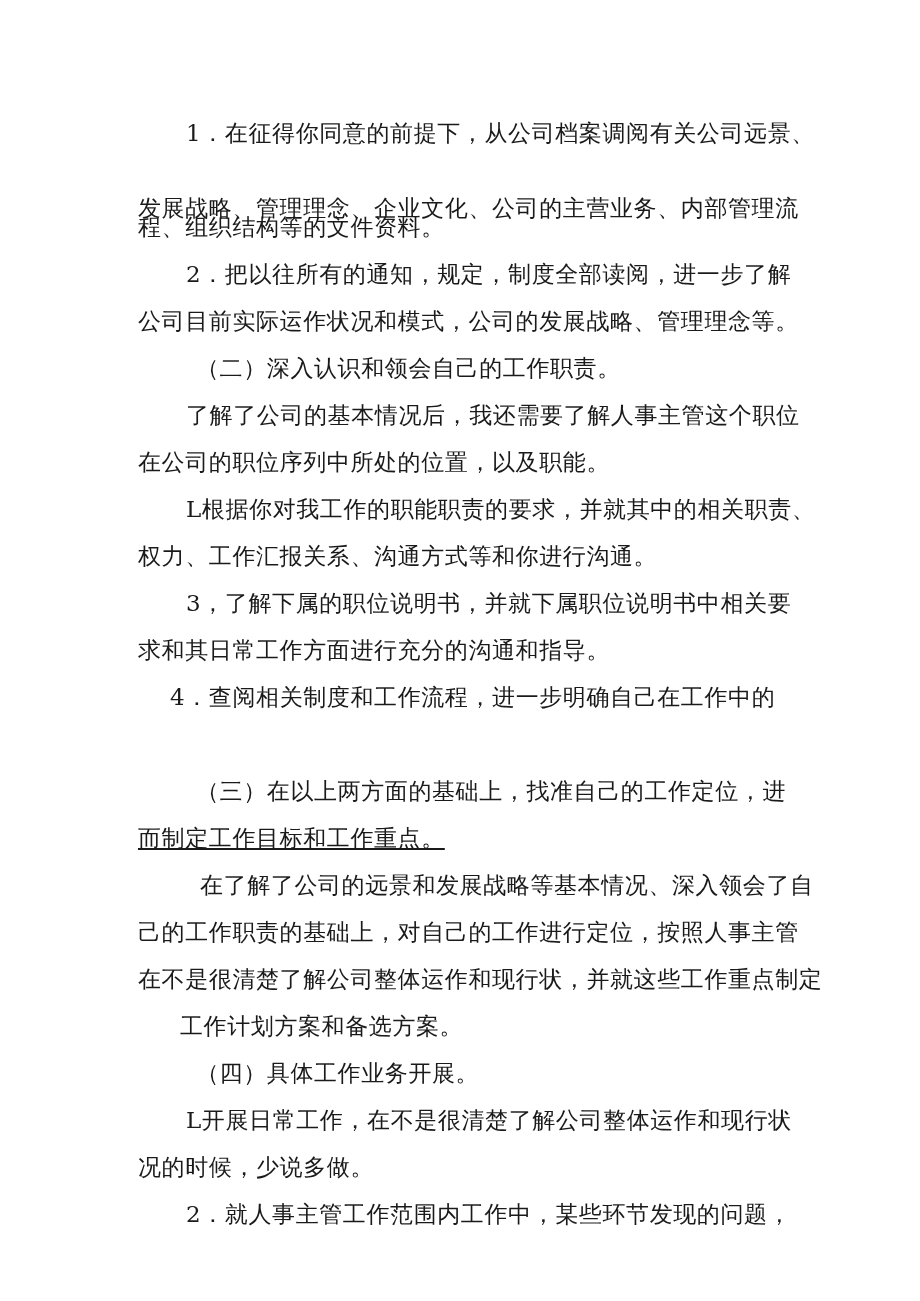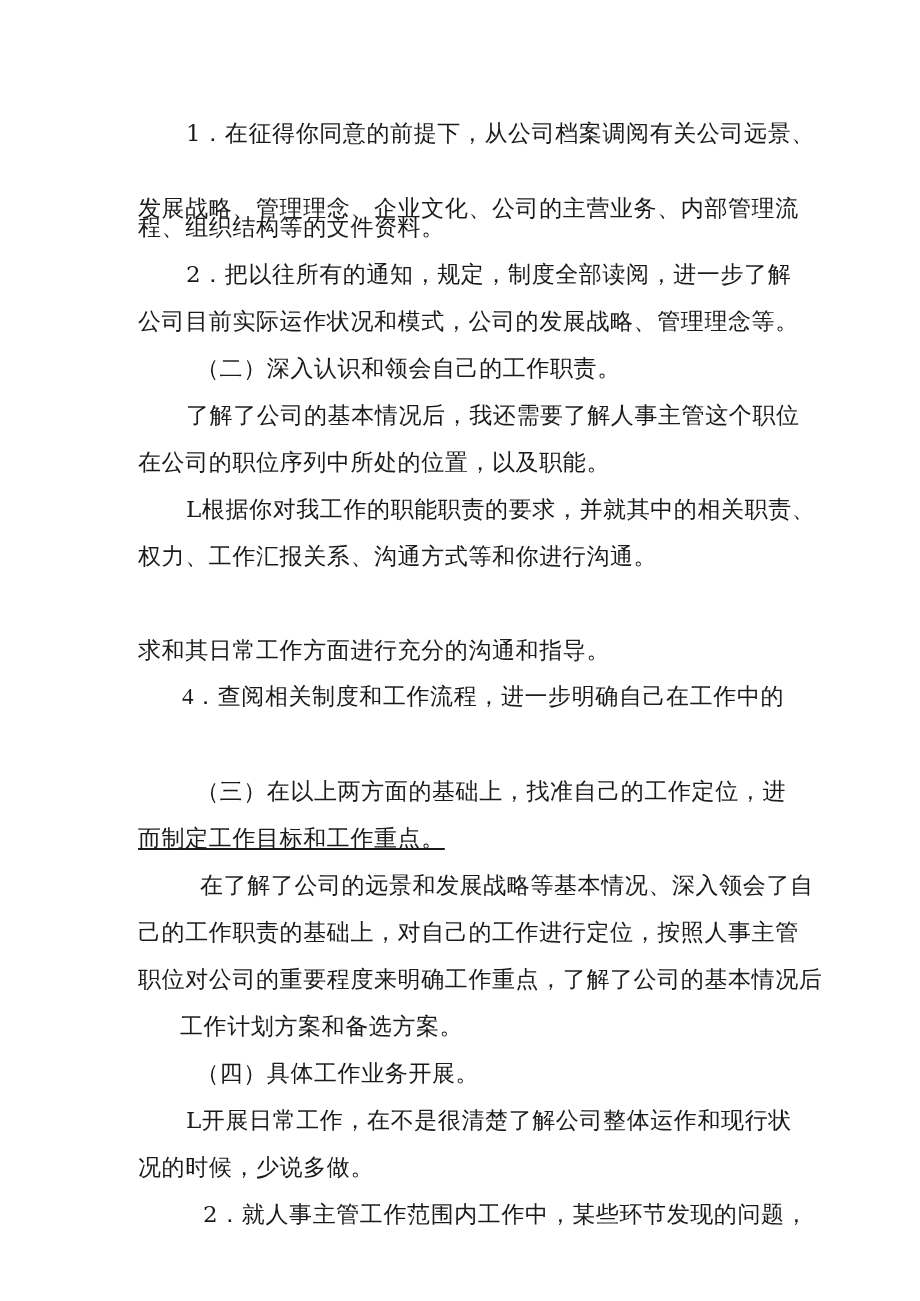--- a/index.html
+++ b/index.html
@@ -48,6 +48,7 @@
   <div class="line" style="top:447px;">在公司的职位序列中所处的位置，以及职能。</div>
   <div class="line" style="top:494px;left:186px;">L根据你对我工作的职能职责的要求，并就其中的相关职责、</div>
   <div class="line" style="top:541px;">权力、工作汇报关系、沟通方式等和你进行沟通。</div>
+  <div class="line" style="top:588px;left:186px;">3，了解下属的职位说明书，并就下属职位说明书中相关要</div>
   <div class="line" style="top:635px;">求和其日常工作方面进行充分的沟通和指导。</div>
   <div class="line" style="top:682px;left:182px;font-family:Liberation Serif, serif;">4．查阅相关制度和工作流程，进一步明确自己在工作中的</div>
   <div class="line" style="top:776px;left:196px;">（三）在以上两方面的基础上，找准自己的工作定位，进</div>

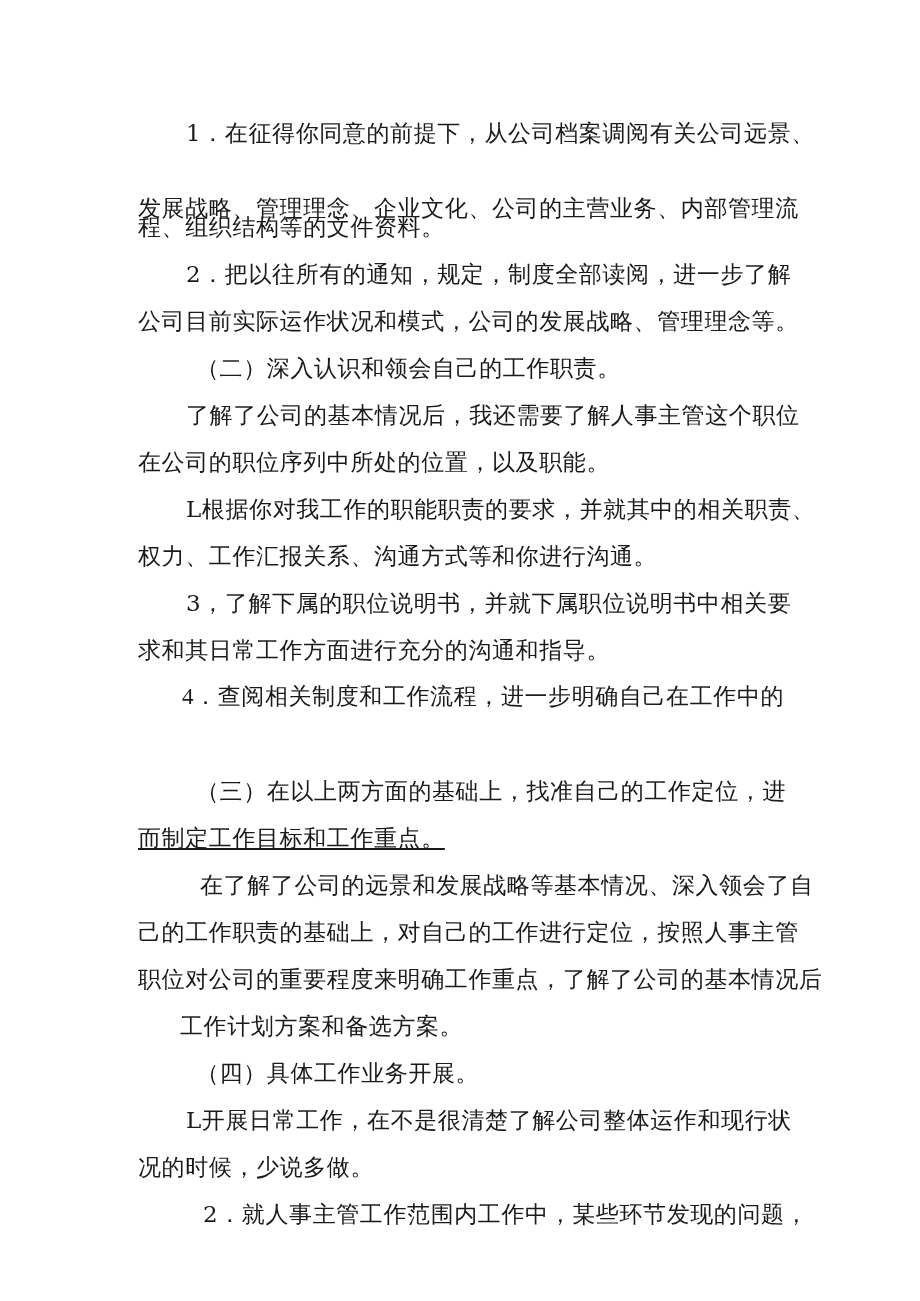--- a/index.html
+++ b/index.html
@@ -50,7 +50,7 @@
   <div class="line" style="top:541px;">权力、工作汇报关系、沟通方式等和你进行沟通。</div>
   <div class="line" style="top:588px;left:186px;">3，了解下属的职位说明书，并就下属职位说明书中相关要</div>
   <div class="line" style="top:635px;">求和其日常工作方面进行充分的沟通和指导。</div>
-  <div class="line" style="top:682px;left:182px;font-family:Liberation Serif, serif;">4．查阅相关制度和工作流程，进一步明确自己在工作中的</div>
+  <div class="line" style="top:682px;left:170px;">4．查阅相关制度和工作流程，进一步明确自己在工作中的</div>
   <div class="line" style="top:776px;left:196px;">（三）在以上两方面的基础上，找准自己的工作定位，进</div>
   <div class="line" style="top:823px;text-decoration:underline;">而制定工作目标和工作重点。</div>
   <div class="line" style="top:870px;left:200px;">在了解了公司的远景和发展战略等基本情况、深入领会了自</div>

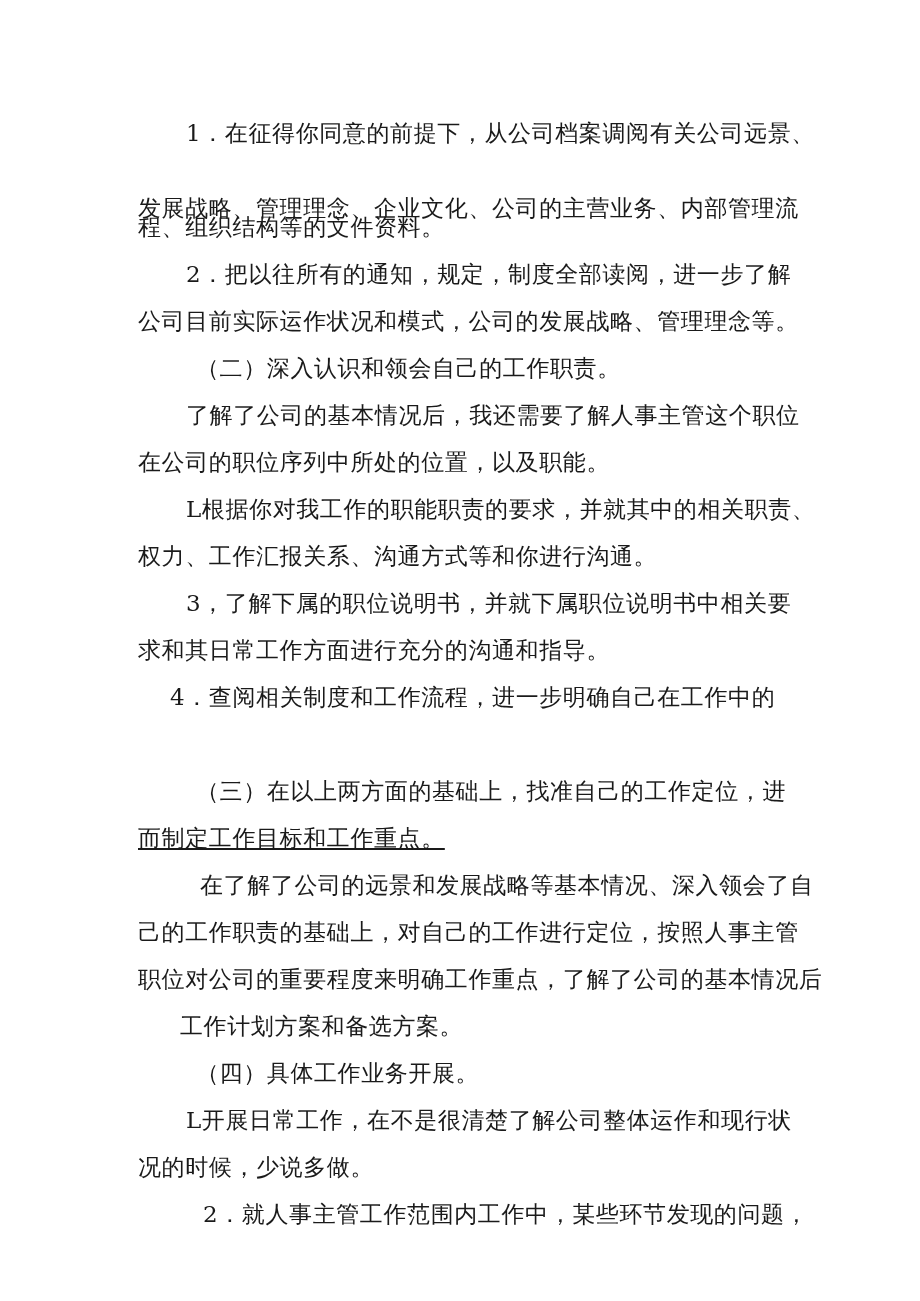--- a/index.html
+++ b/index.html
@@ -55,7 +55,7 @@
   <div class="line" style="top:823px;text-decoration:underline;">而制定工作目标和工作重点。</div>
   <div class="line" style="top:870px;left:200px;">在了解了公司的远景和发展战略等基本情况、深入领会了自</div>
   <div class="line" style="top:917px;">己的工作职责的基础上，对自己的工作进行定位，按照人事主管</div>
-  <div class="line" style="top:964px;">职位对公司的重要程度来明确工作重点，了解了公司的基本情况后</div>
+  <div class="line" style="top:964px;">在不是很清楚了解公司整体运作和现行状，并就这些工作重点制定</div>
   <div class="line" style="top:1011px;margin-left:42px;">工作计划方案和备选方案。</div>
   <div class="line" style="top:1058px;left:196px;">（四）具体工作业务开展。</div>
   <div class="line" style="top:1105px;left:186px;">L开展日常工作，在不是很清楚了解公司整体运作和现行状</div>

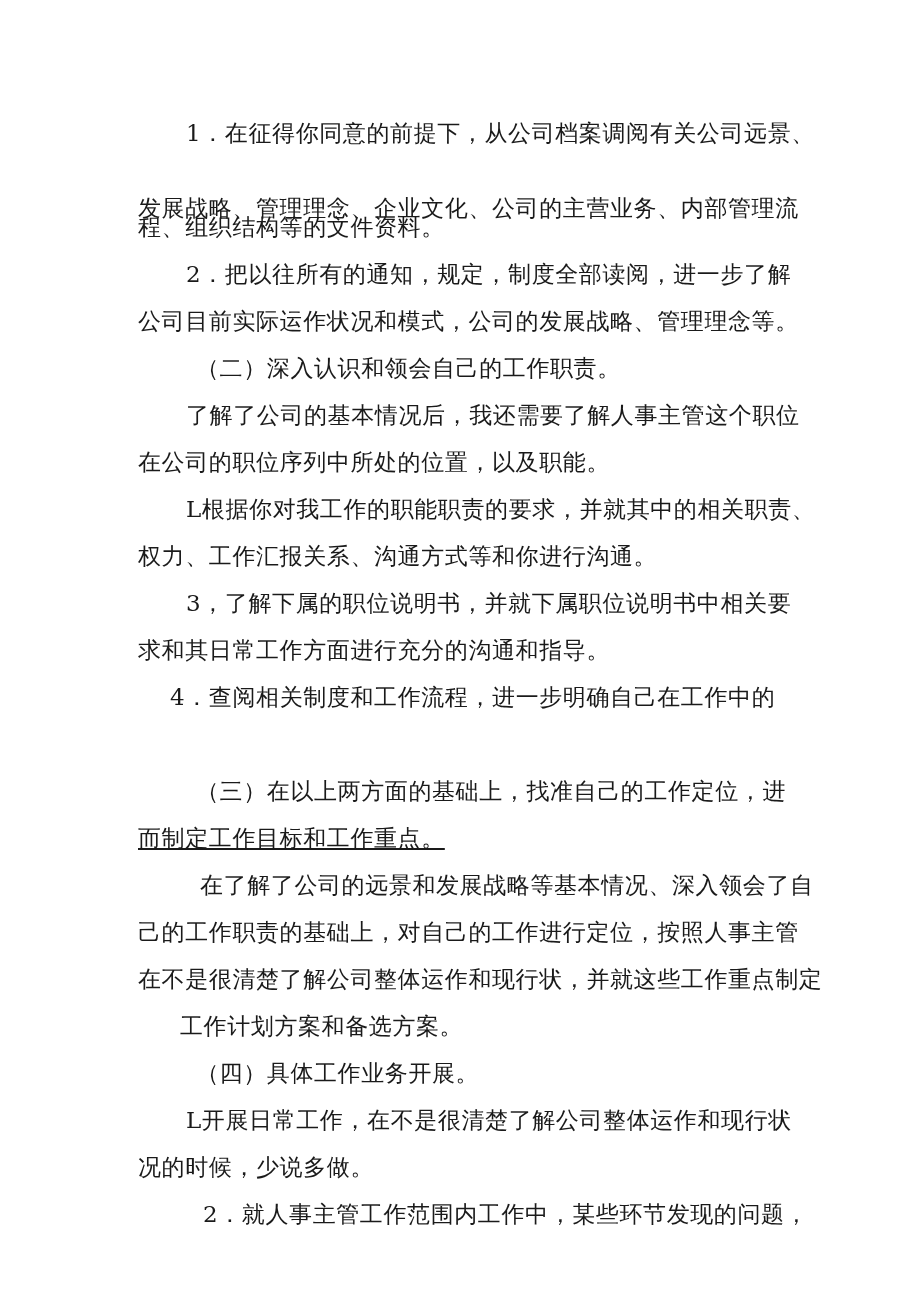--- a/index.html
+++ b/index.html
@@ -60,7 +60,7 @@
   <div class="line" style="top:1058px;left:196px;">（四）具体工作业务开展。</div>
   <div class="line" style="top:1105px;left:186px;">L开展日常工作，在不是很清楚了解公司整体运作和现行状</div>
   <div class="line" style="top:1152px;">况的时候，少说多做。</div>
-  <div class="line" style="top:1199px;left:203px;">2．就人事主管工作范围内工作中，某些环节发现的问题，</div>
+  <div class="line" style="top:1199px;left:186px;">2．就人事主管工作范围内工作中，某些环节发现的问题，</div>
 </div>
 
 </body></html>

